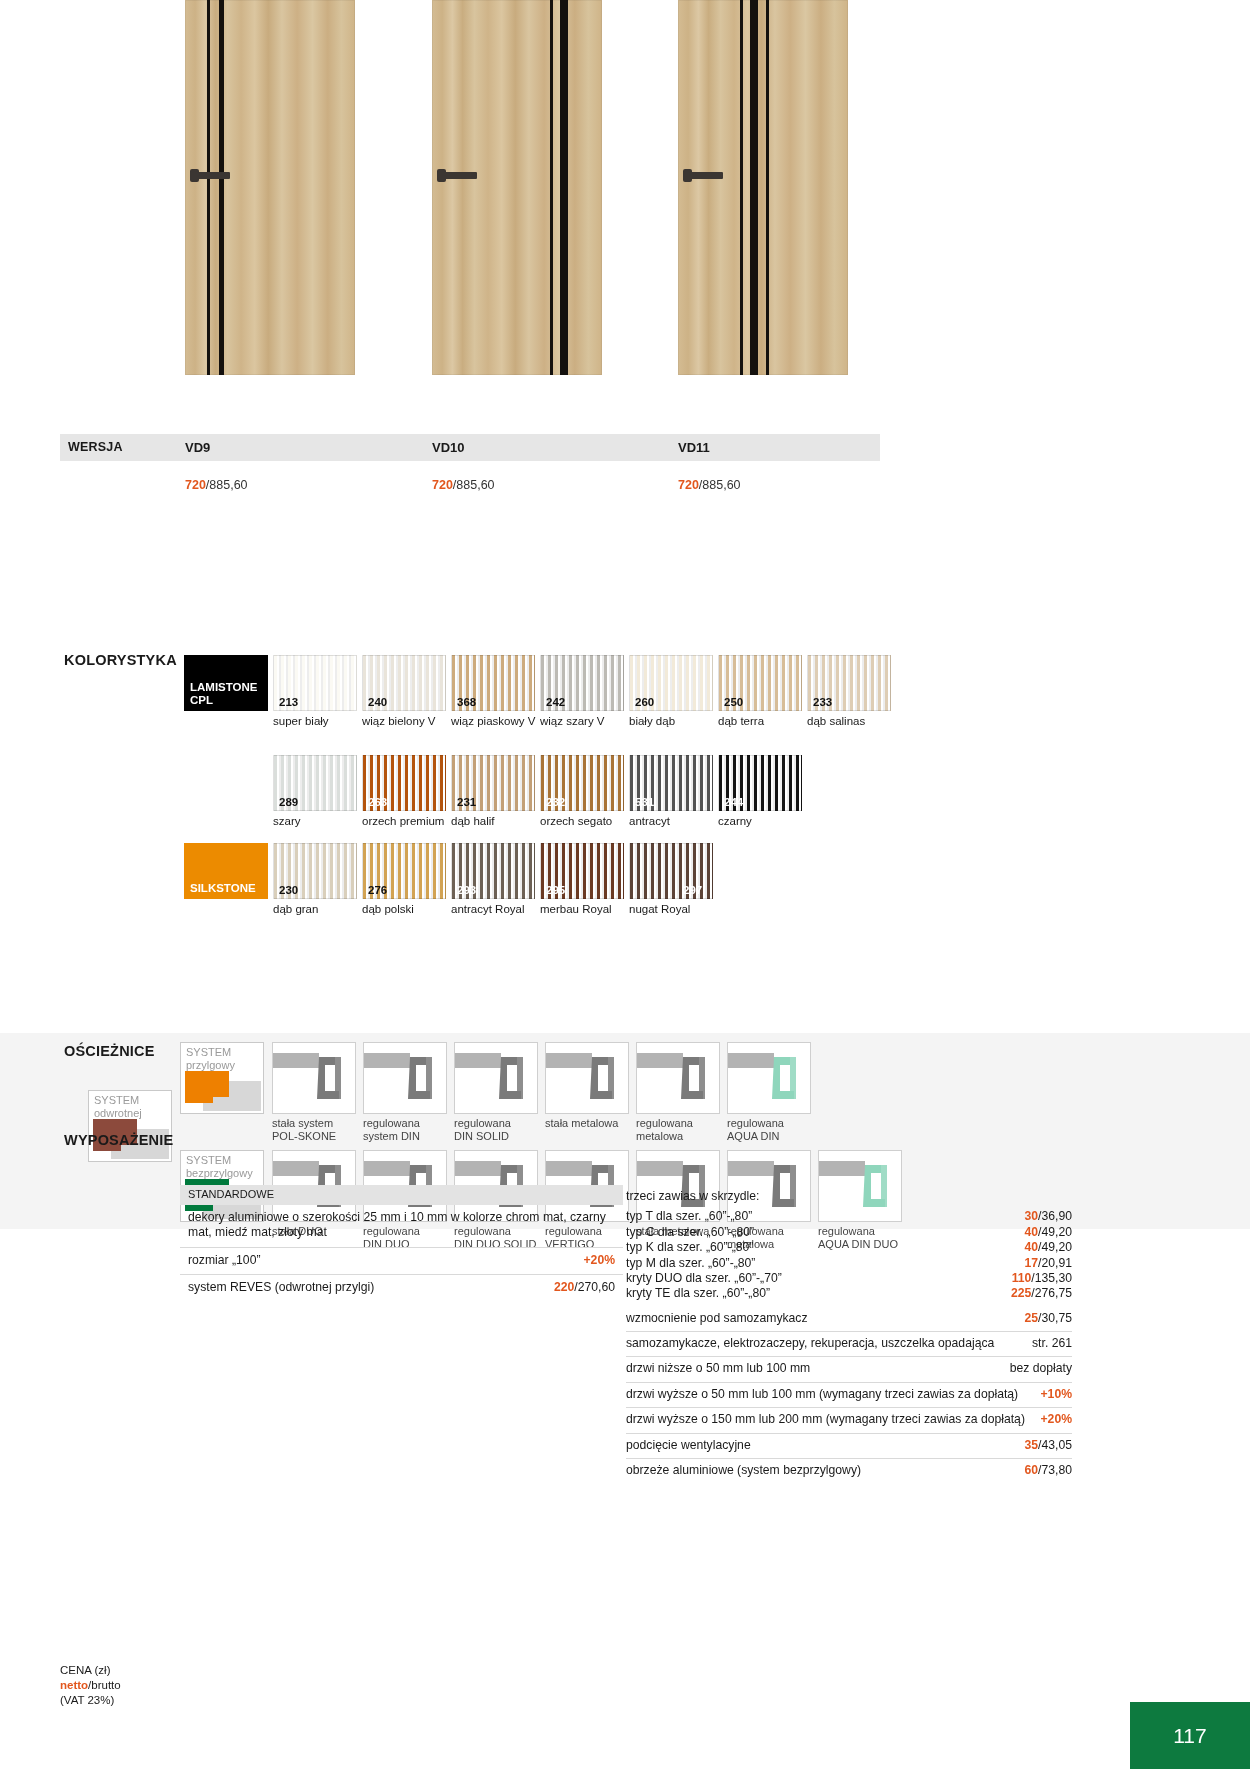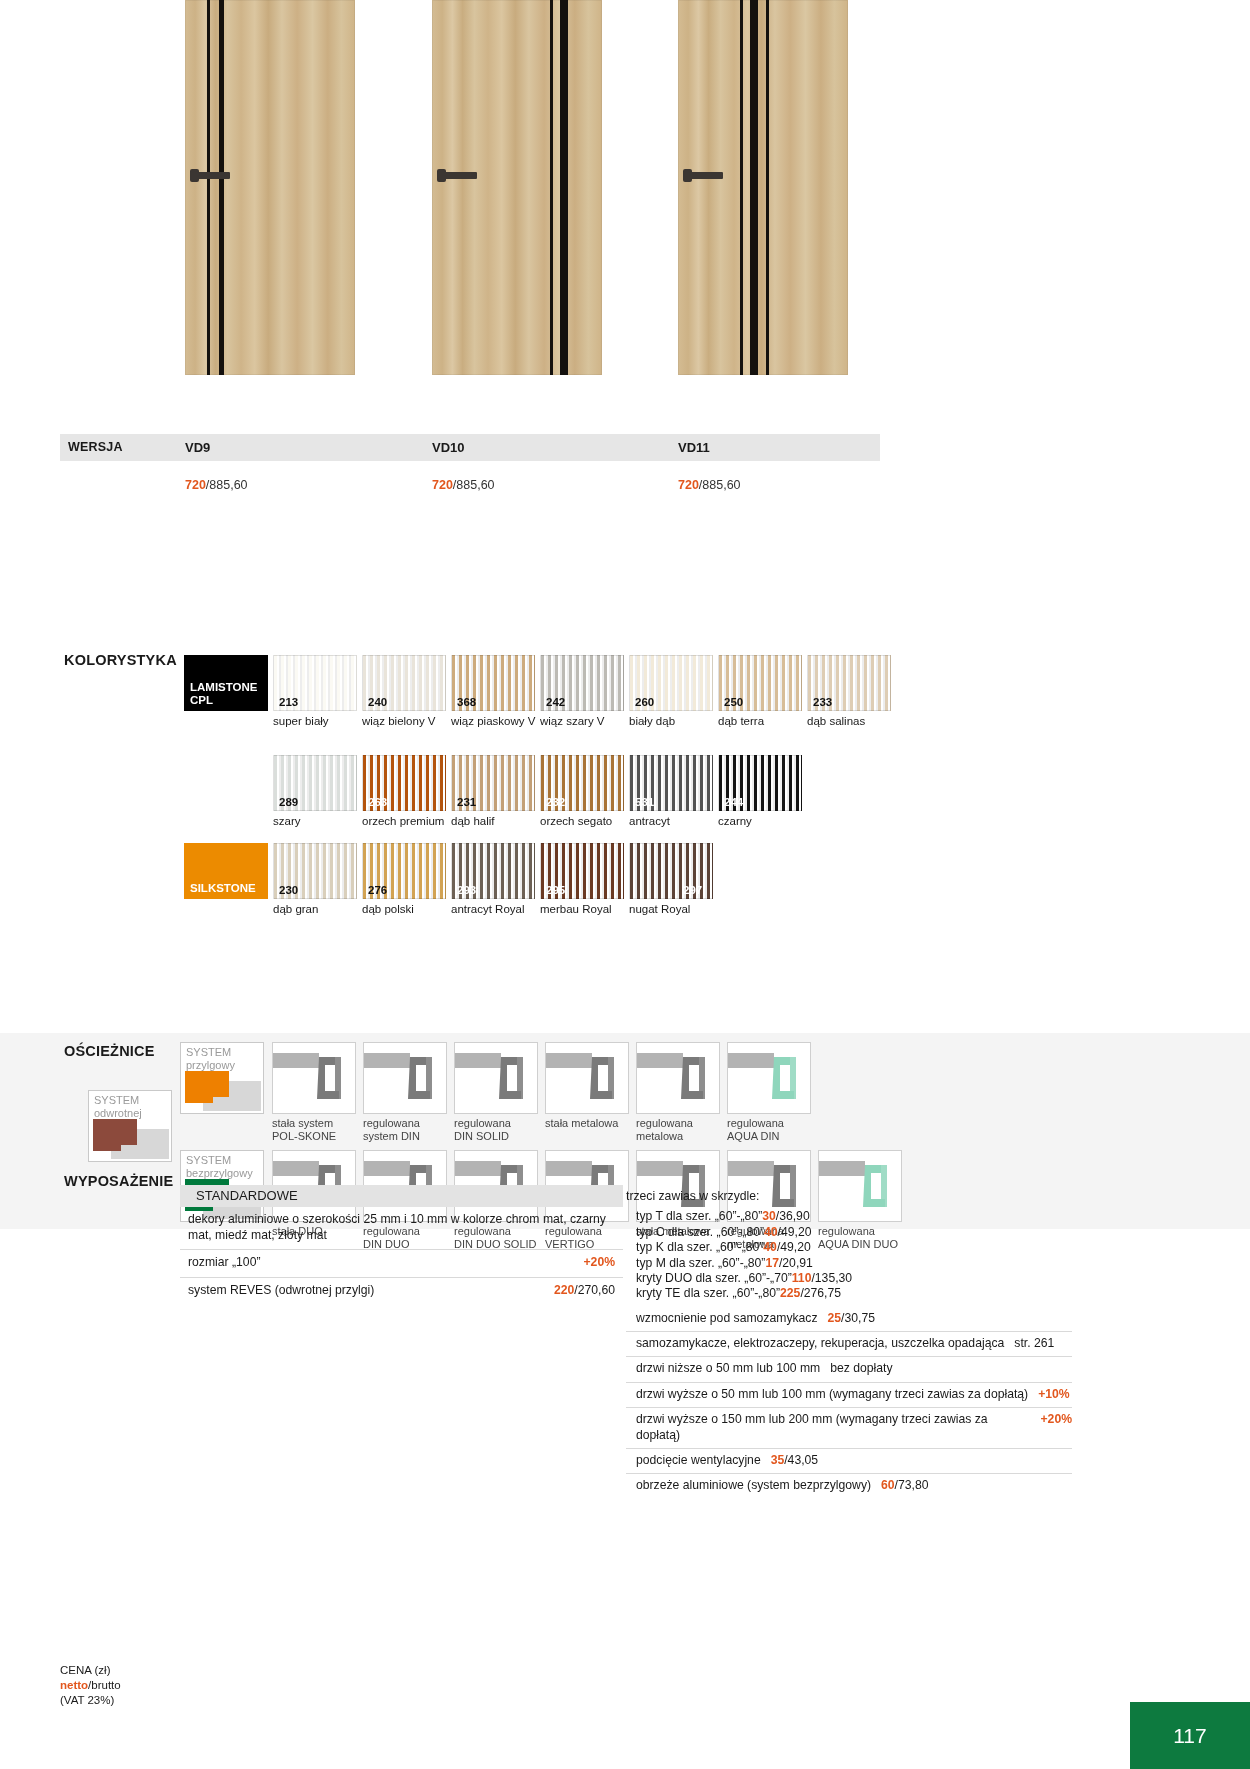--- a/index.html
+++ b/index.html
@@ -378,7 +378,7 @@
     <div class="frame-cap" style="left: 818px; top: 1225px;"><span>regulowana</span><br><span>AQUA DIN DUO</span></div>
   </div>
 
-<div class="sec-title" style="left:64px; top:1173px">WYPOSAŻENIE</div>
+<div class="sec-title" style="left:64px; top:1132px">WYPOSAŻENIE</div>
 
 <div class="eq-left">
   <div class="subhdr">STANDARDOWE</div>

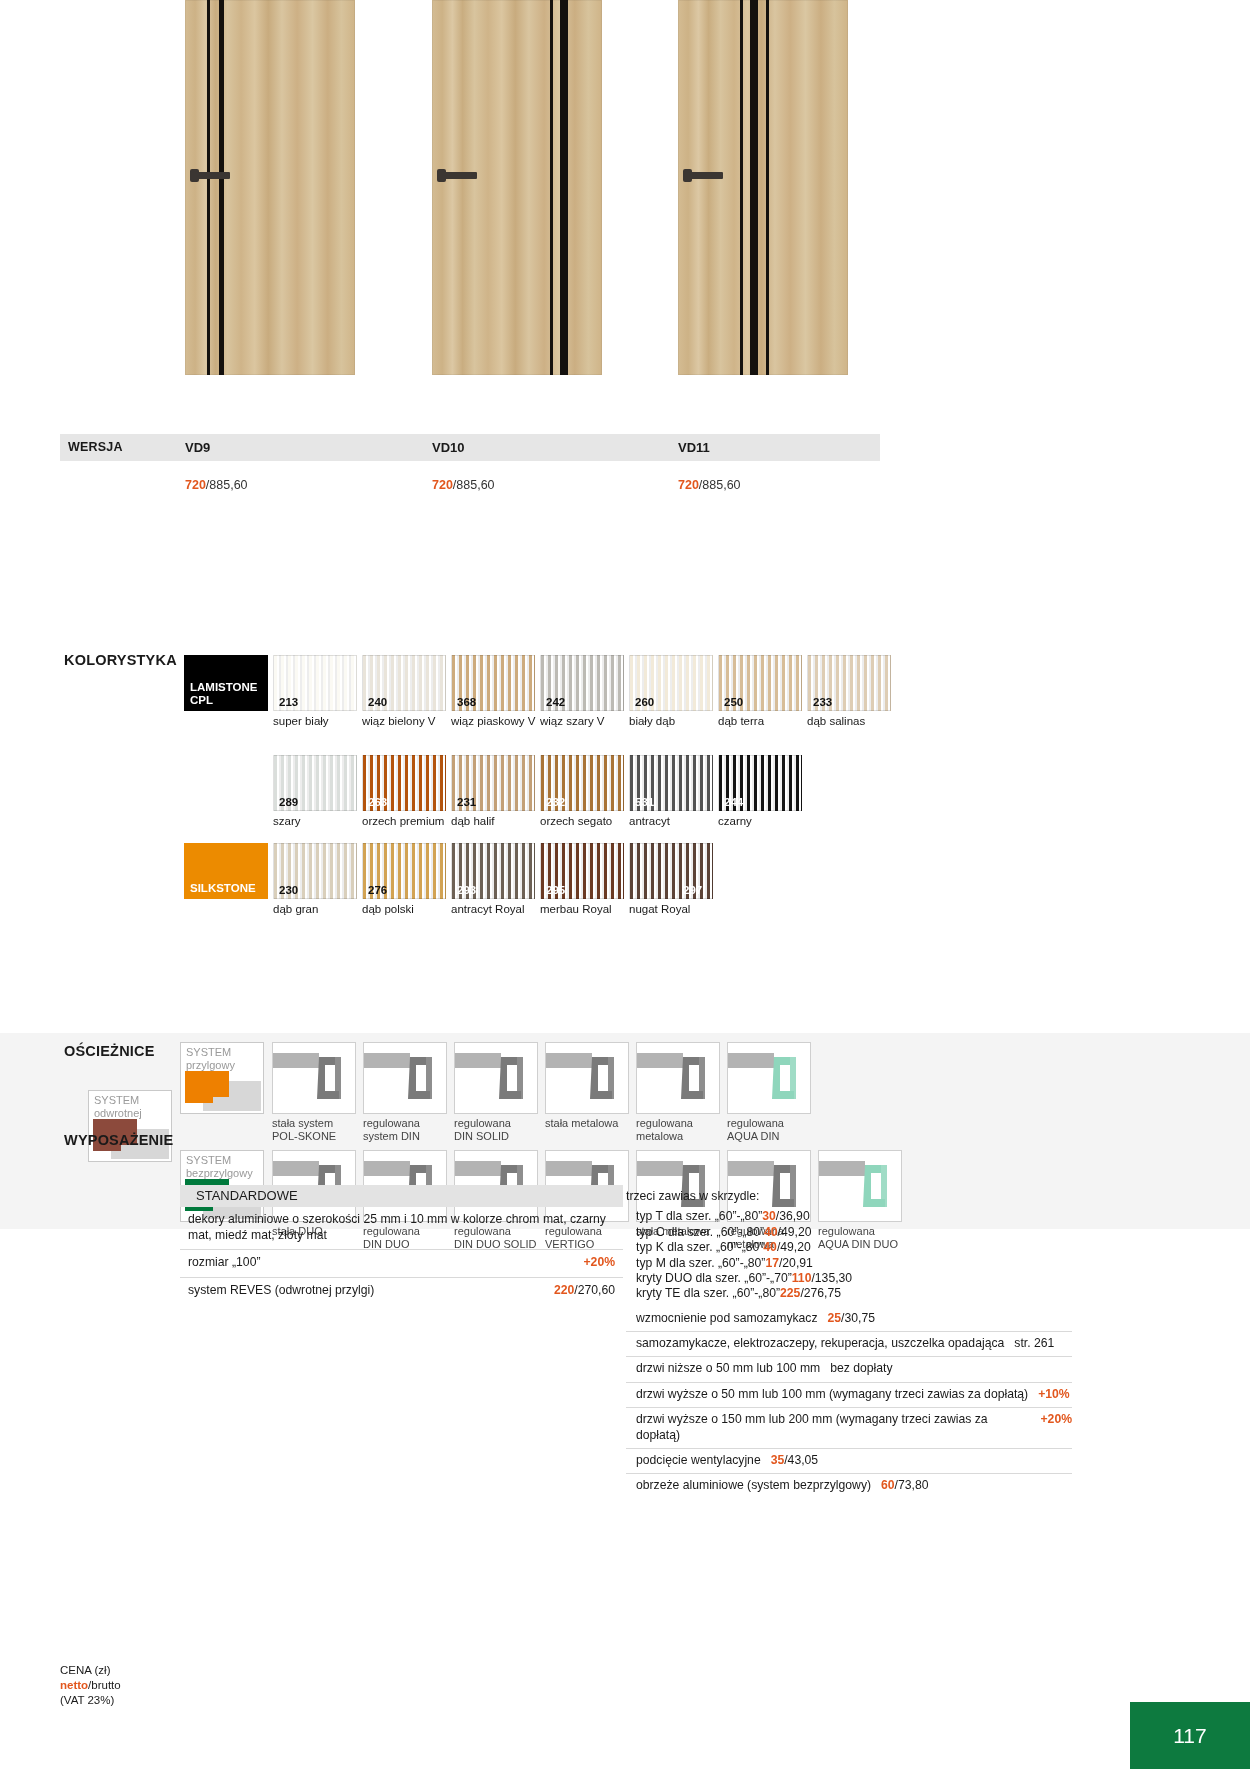--- a/index.html
+++ b/index.html
@@ -102,7 +102,7 @@
 
   
   .subhdr {
-    background:#e3e3e3; font-size:13px; padding:3px 0 3px 16px;
+    background:#e3e3e3; font-size:11px; padding:3px 0 3px 8px;
   }
   .eq-left {
     position:absolute; left:180px; top:1185px; width:443px;

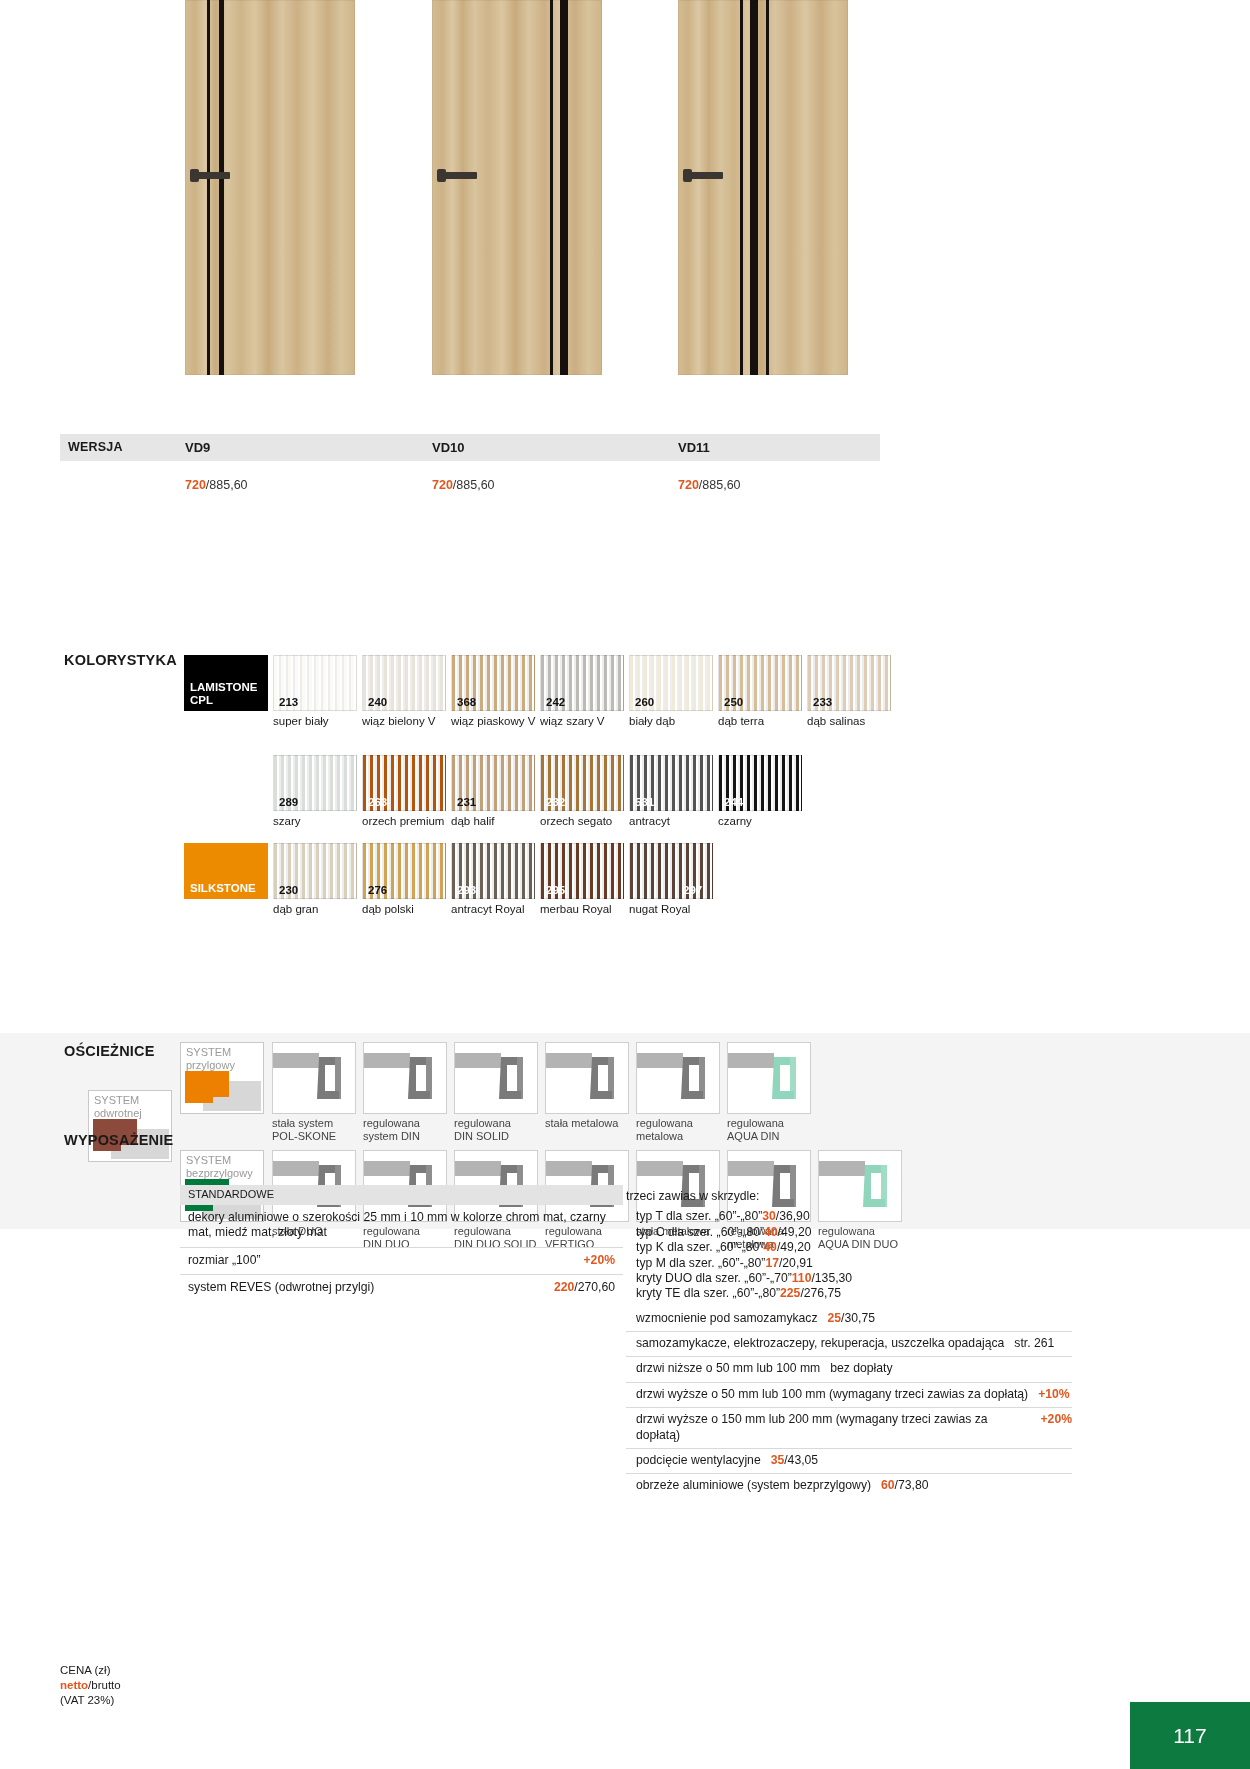--- a/index.html
+++ b/index.html
@@ -120,7 +120,7 @@
   }
   .eq-right .blk { padding:4px 0 5px 0; border-bottom:1px solid #d9d9d9; }
   .eq-right .blk:last-child { border-bottom:none; }
-  .hrow { display:flex; align-items:baseline;margin-left:10px; }
+  .hrow { display:flex; justify-content:space-between; align-items:baseline; }
   .hrow .v { white-space:nowrap; font-weight:bold; }
   .hrow .v.plain { font-weight:normal; }
 

